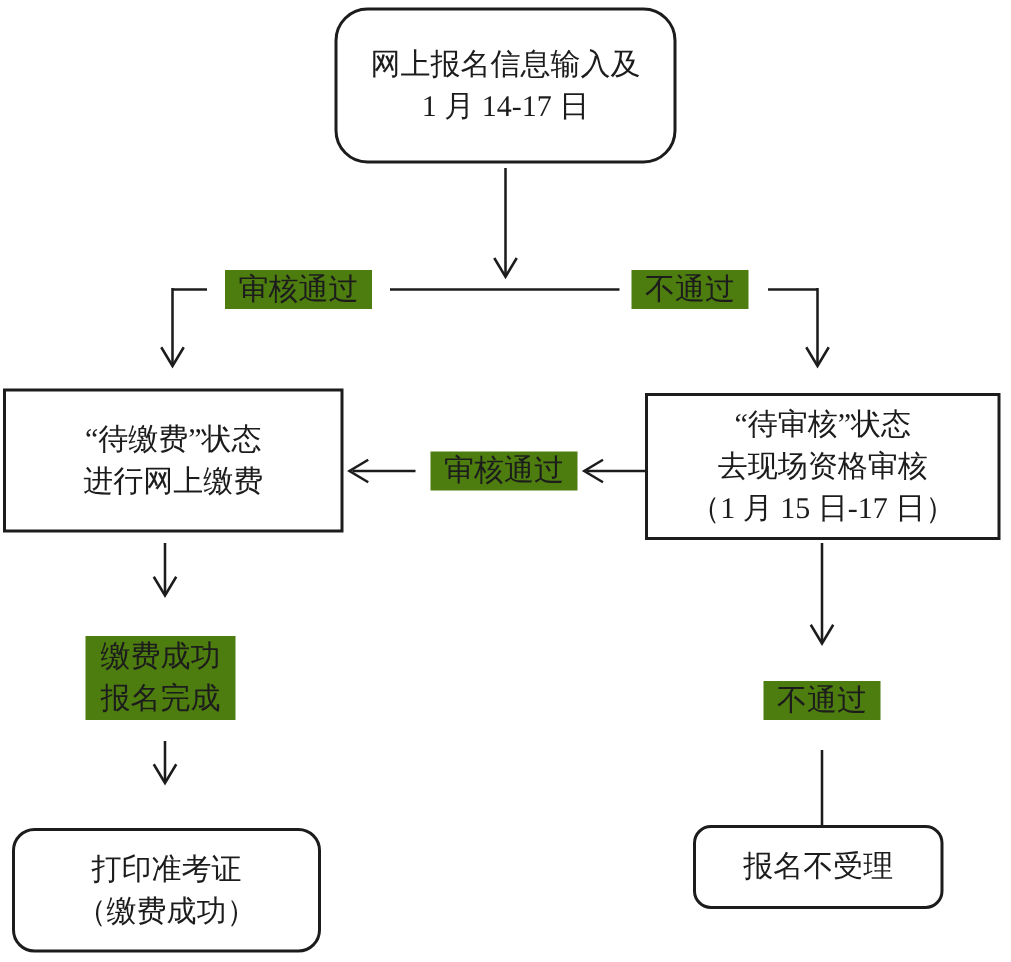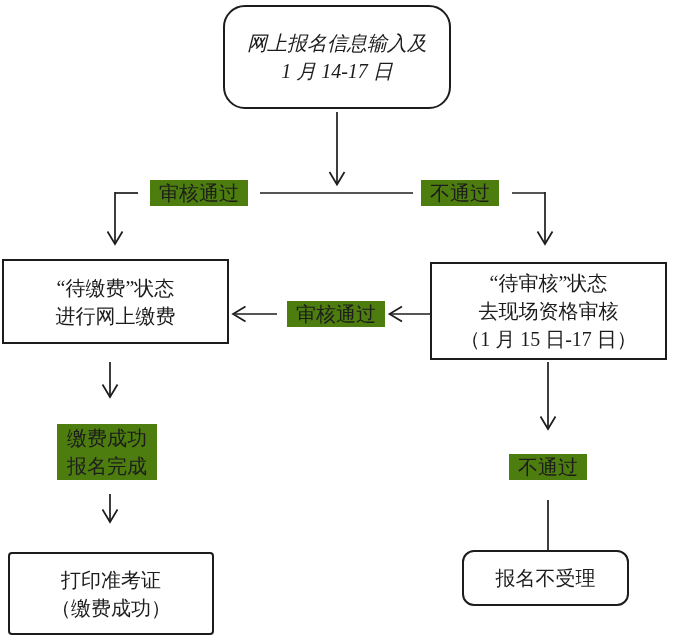--- a/index.html
+++ b/index.html
@@ -41,7 +41,7 @@
     font-size: 20px;
     line-height: 28px;
   }
-  .node.rounded-lg { border-radius: 22px; font-style: italic; }
+  .node.rounded-lg { border-radius: 22px; }
   .node.rounded-md { border-radius: 4px; }
   .node.rounded-sm { border-radius: 12px; }
   .node span { display: block; white-space: nowrap; }

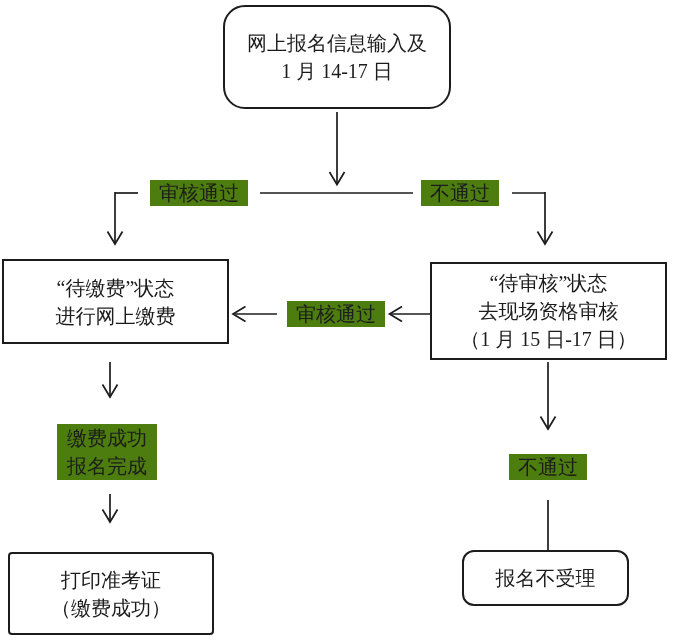--- a/index.html
+++ b/index.html
@@ -57,7 +57,7 @@
 
   
   .node-start  { left: 223px; top: 5px;   width: 228px; height: 104px; }
-  .node-pay    { left: 2px;   top: 259px; width: 227px; height: 85px; }
+  .node-pay    { left: 2px;   top: 259px; width: 227px; height: 96px; }
   .node-review { left: 430px; top: 262px; width: 237px; height: 98px;  }
   .node-print  { left: 8px;   top: 552px; width: 206px; height: 83px;  }
   .node-reject { left: 462px; top: 550px; width: 167px; height: 56px;  }

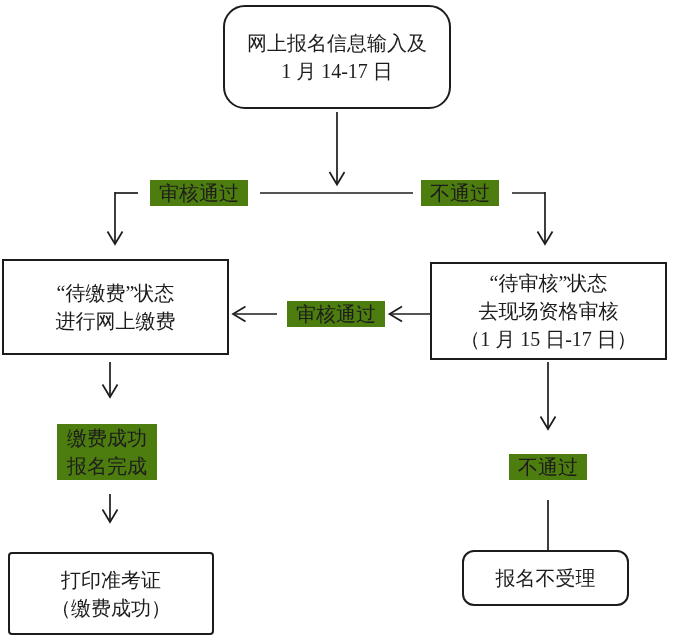--- a/index.html
+++ b/index.html
@@ -42,7 +42,7 @@
     line-height: 28px;
   }
   .node.rounded-lg { border-radius: 22px; }
-  .node.rounded-md { border-radius: 4px; }
+  .node.rounded-md { border-radius: 15px; }
   .node.rounded-sm { border-radius: 12px; }
   .node span { display: block; white-space: nowrap; }
   .edge-label {

